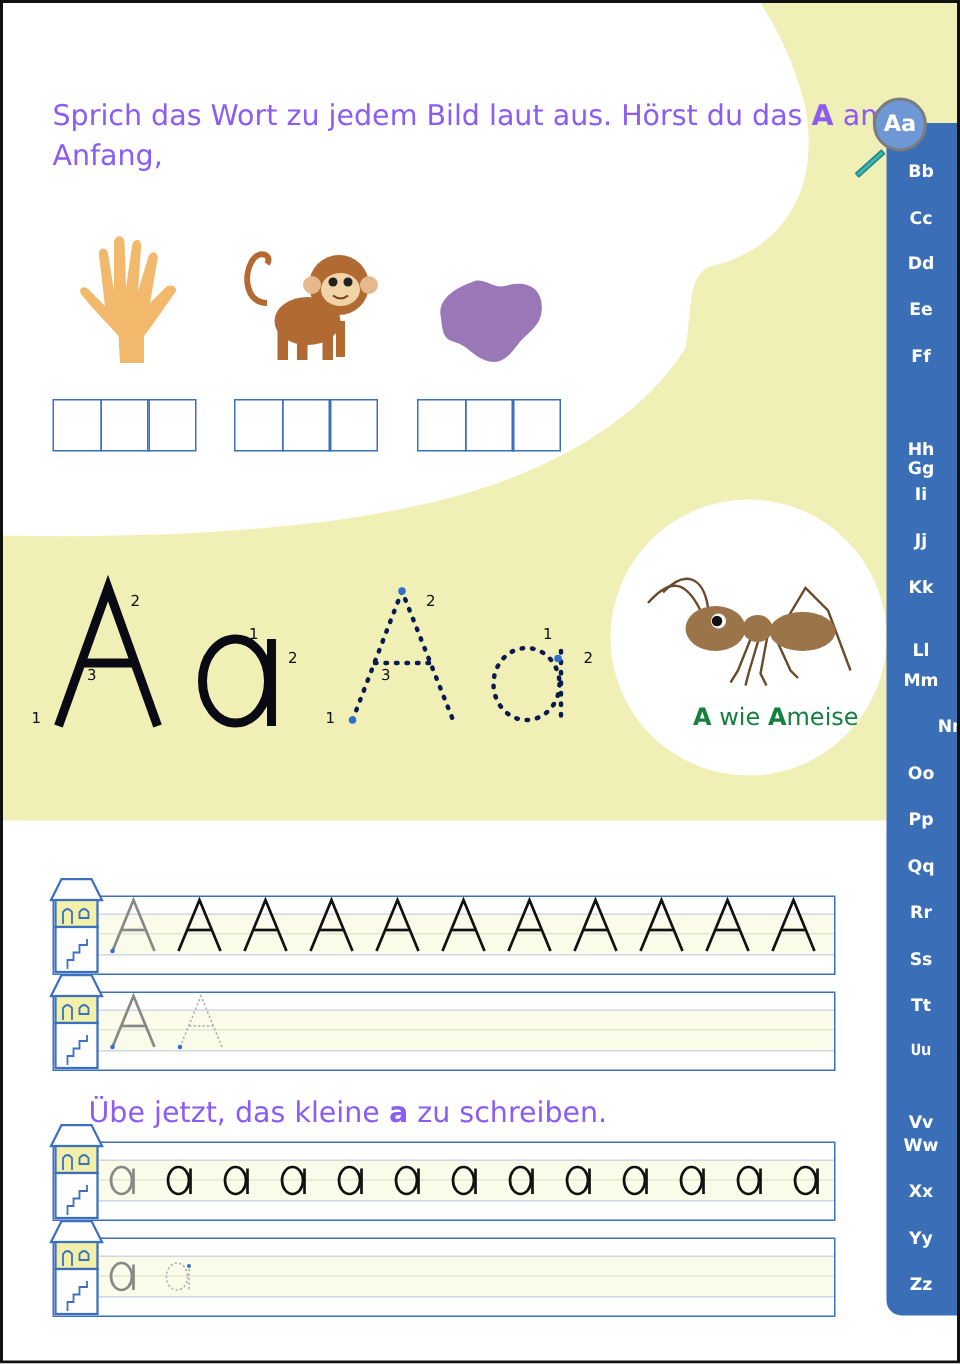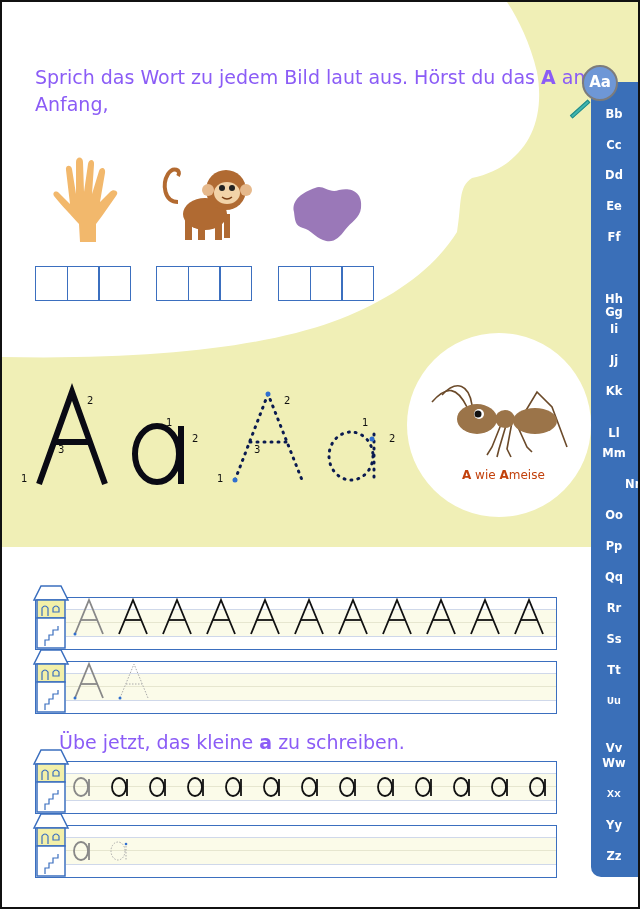--- a/index.html
+++ b/index.html
@@ -15,7 +15,7 @@
   .sidebar .item { position: absolute; left: 8px; width: 30px; text-align: center; color: #fff; font-weight: bold; font-size: 11.5px; line-height: 14px; }
   .mag { position: absolute; left: 580px; top: 63px; width: 36px; height: 36px; border-radius: 50%; background: #6e97d6; border: 2px solid #7c7c7c; color: #fff; font-weight: bold; font-size: 15px; text-align: center; line-height: 31px; }
   .mag-handle { position: absolute; left: 563px; top: 97px; width: 24px; height: 4px; background: #3fb5b0; border: 1px solid #258a86; transform: rotate(-42deg); transform-origin: right center; }
-  .ant-label { position: absolute; left: 460px; top: 466px; font-size: 12px; color: #c2410c; }
+  .ant-label { position: absolute; left: 460px; top: 466px; font-size: 16px; color: #15803d; }
   .ant-label b { font-weight: bold; }
   .row { position: absolute; left: 33px; width: 522px; height: 53px; border: 1.5px solid #3b6fbf; background: #fff; }
   .row .band { position: absolute; left: 30px; right: 0; top: 11px; height: 28px; background: #fbfbe9; border-top: 1px solid #cfd8ea; border-bottom: 1px solid #cfd8ea; }

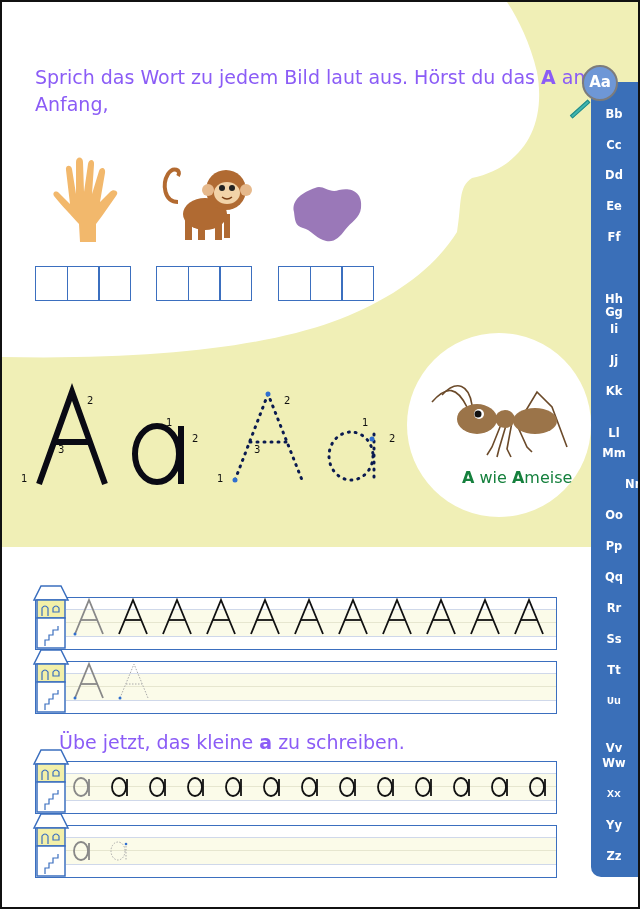--- a/index.html
+++ b/index.html
@@ -337,7 +337,7 @@
     <div class="item" style="top:612px;font-family:Liberation Mono, monospace;">Uu</div>
     <div class="item" style="top:643px;margin-top:16px;">Vv</div>
     <div class="item" style="top:674px;">Ww</div>
-    <div class="item" style="top:705px;font-family:Liberation Mono, monospace;">Xx</div>
+    <div class="item" style="top:705px;">Xx</div>
     <div class="item" style="top:736px;">Yy</div>
     <div class="item" style="top:767px;">Zz</div>
   </div>

